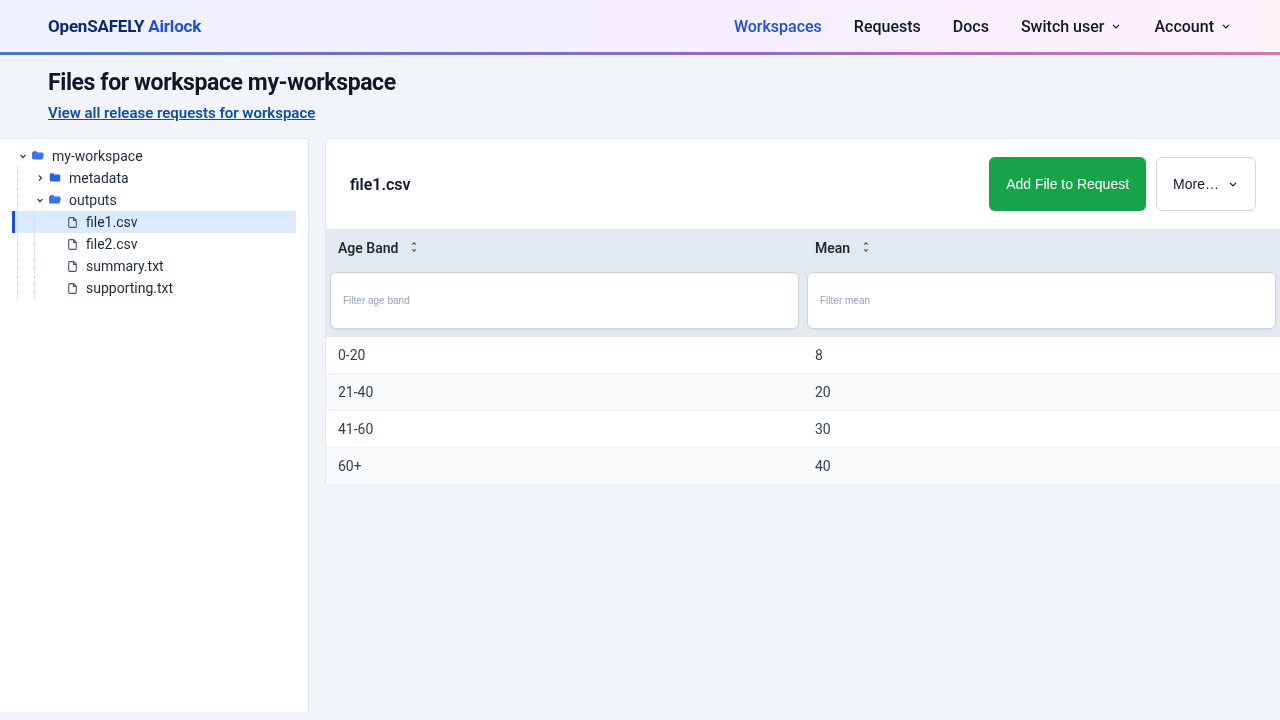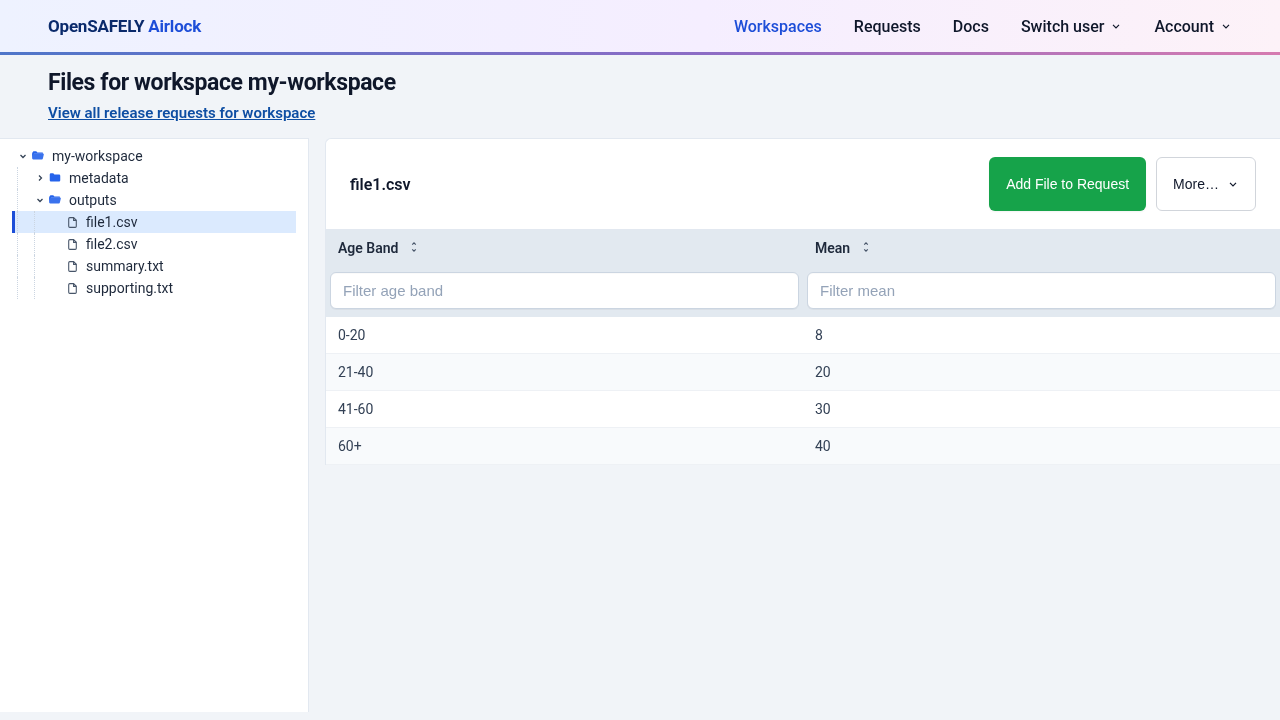--- a/index.html
+++ b/index.html
@@ -58,7 +58,7 @@
   .th-inner { display: flex; align-items: flex-start; gap: 10px; }
   .sort-ic { color: #475569; display: inline-flex; }
   table.data thead tr.filters th { padding: 6px 4px 8px; background: #e2e9f0; }
-  .finput { width: 100%; padding: 9px 12px; border: 1px solid #cbd5e1; border-radius: 6px; font-size: 15px; color: #0f172a; box-shadow: inset 0 1px 0 rgba(0,0,0,0.02), 0 1px 0 rgba(0,0,0,0.04); background: #fff; }
+  .finput { width: 100%; padding: 22px 12px; border: 1px solid #cbd5e1; border-radius: 6px; font-size: 10px; color: #0f172a; box-shadow: inset 0 1px 0 rgba(0,0,0,0.02), 0 1px 0 rgba(0,0,0,0.04); background: #fff; }
   .finput::placeholder { color: #94a3b8; }
   table.data tbody td { padding: 10px 12px; border-bottom: 1px solid #eef1f5; color: #334155; }
   table.data tbody tr:nth-child(even) td { background: #f8fafc; }

